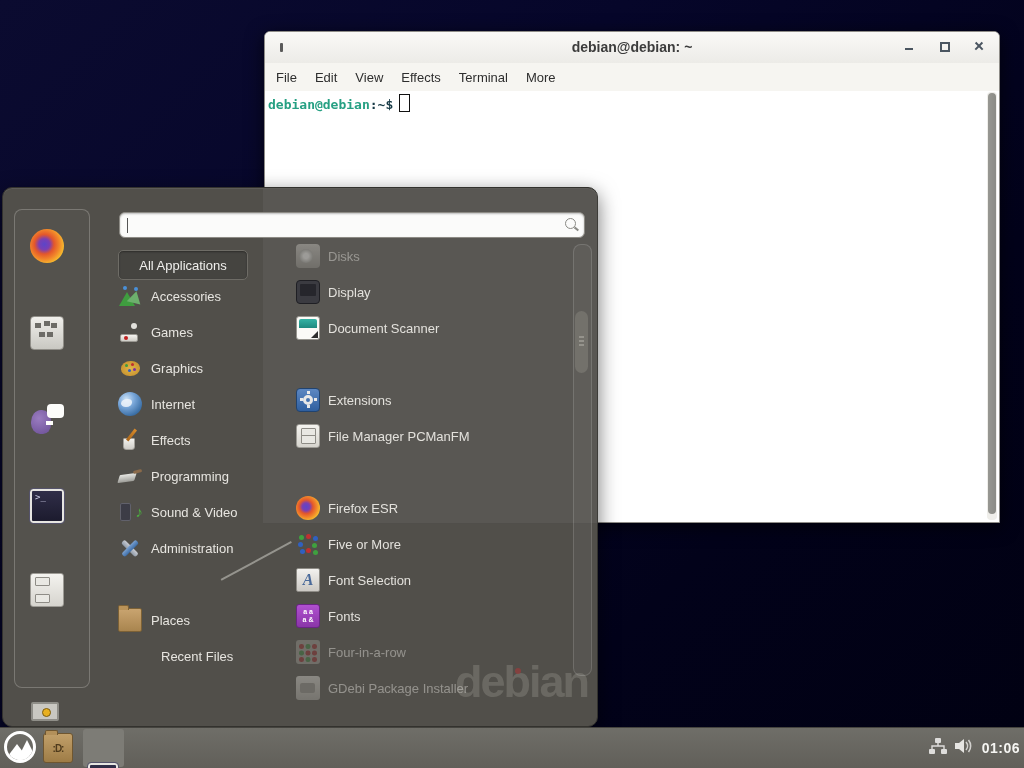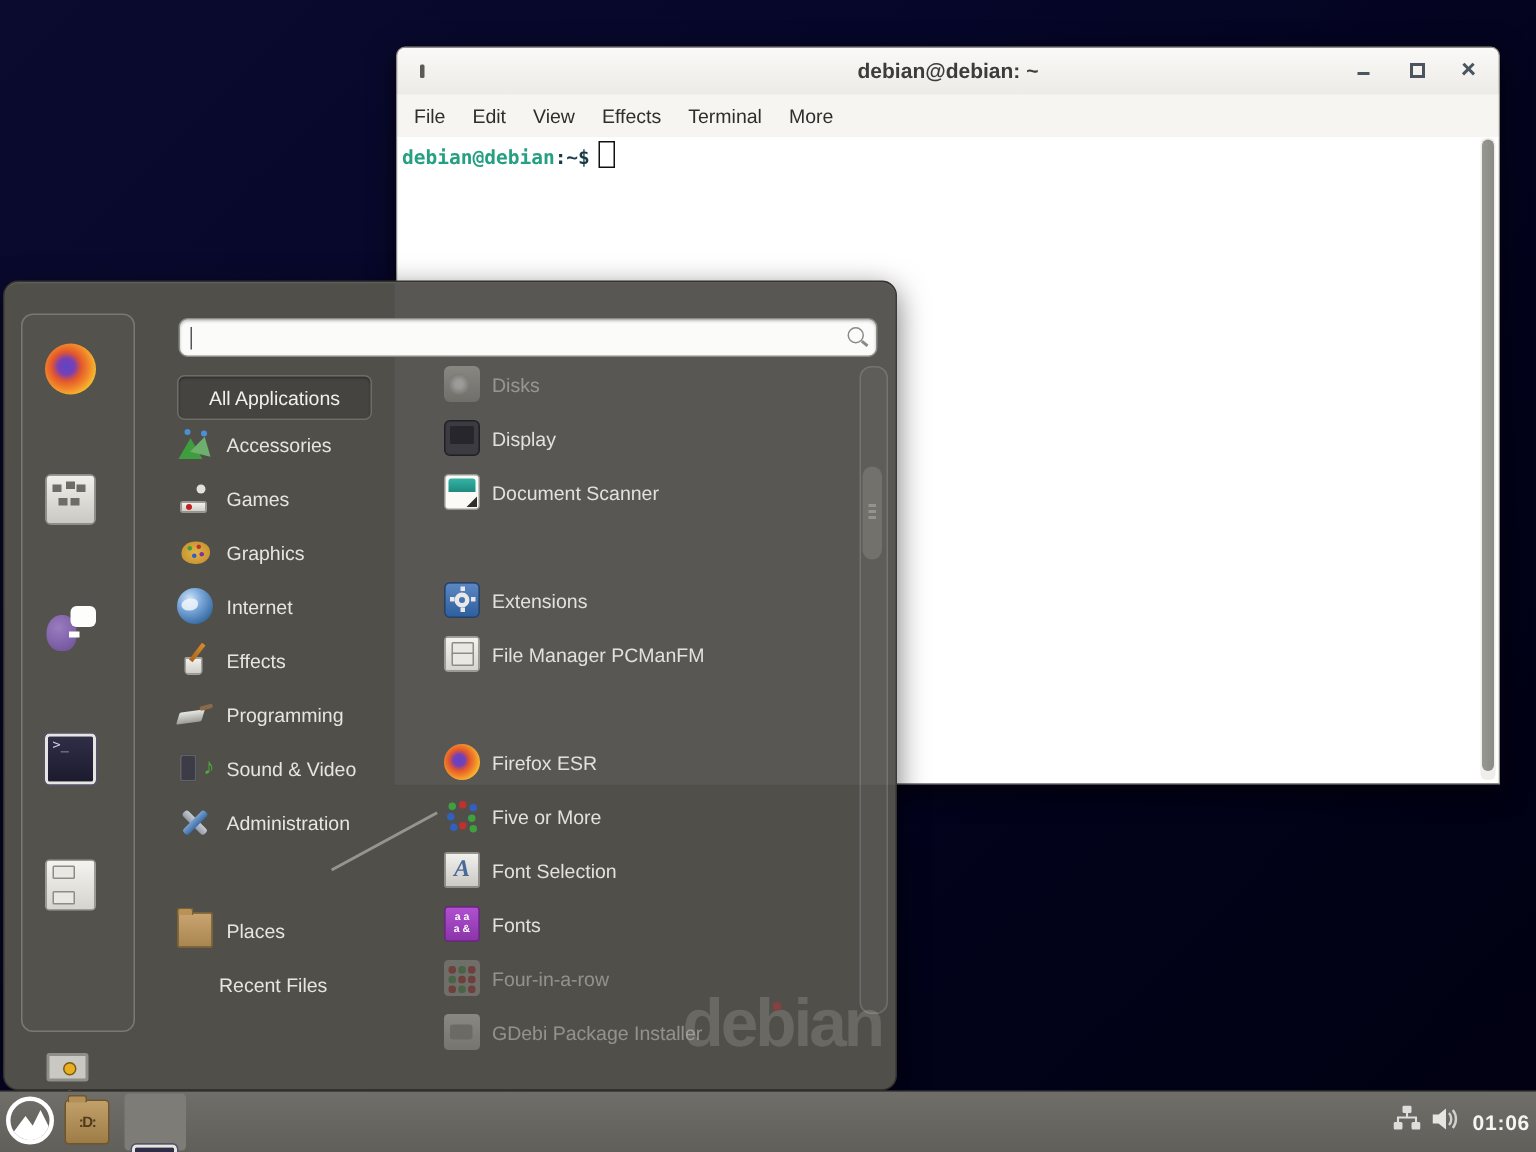--- a/index.html
+++ b/index.html
@@ -60,7 +60,7 @@
   .cat{position:absolute;left:0;height:36px;width:100%;display:flex;align-items:center;cursor:pointer;}
   .cat .cic{width:24px;height:24px;margin-right:9px;position:relative;flex:0 0 24px;}
   .cat .lbl{font-size:13px;color:#e7e5e0;}
-  .cat .noicon{margin-left:28px;}
+  .cat .noicon{margin-left:43px;}
 
   
   #apps-viewport{left:262px;top:53px;width:306px;height:460px;overflow:hidden;}

